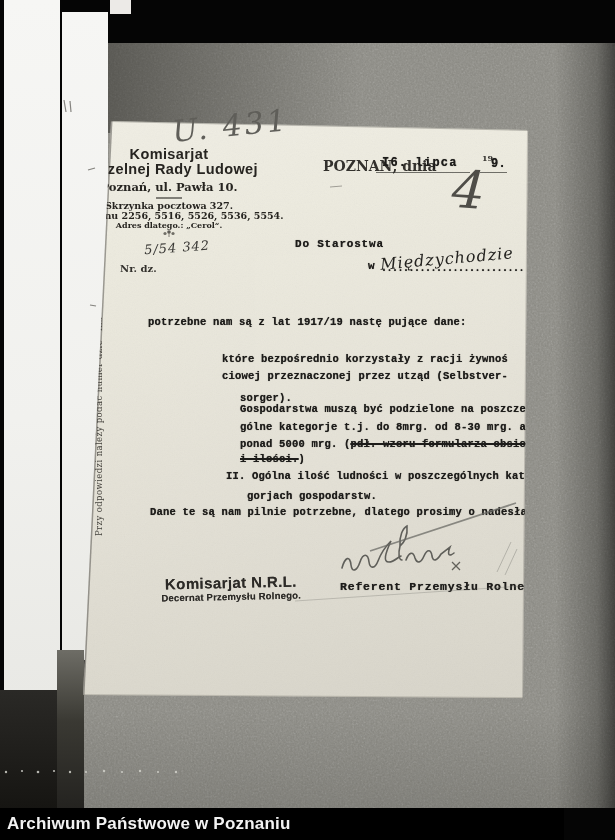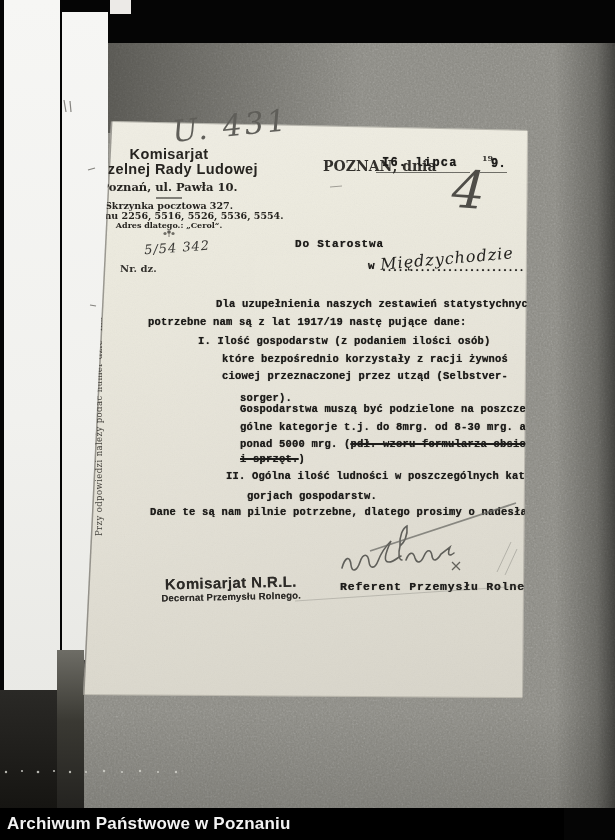--- a/index.html
+++ b/index.html
@@ -128,7 +128,6 @@
     <div class="typed" style="left:381px;top:263px;font-size:10px;letter-spacing:-.5px;">..........................</div>
     <div class="hand" style="left:380px;top:249px;font-size:16px;color:#23221f;transform:rotate(-5deg);letter-spacing:1px;">Międzychodzie</div>
 
-    <div class="typed" style="left:216px;top:298px;">Dla uzupełnienia naszych zestawień statystychnyc</div>
     <div class="typed" style="left:148px;top:316px;">potrzebne nam są z lat 1917/19 nastę pujące dane:</div>
     <div class="typed" style="left:198px;top:335px;">I. Ilość gospodarstw (z podaniem ilości osób)</div>
     <div class="typed" style="left:222px;top:353px;">które bezpośrednio korzystały z racji żywnoś</div>

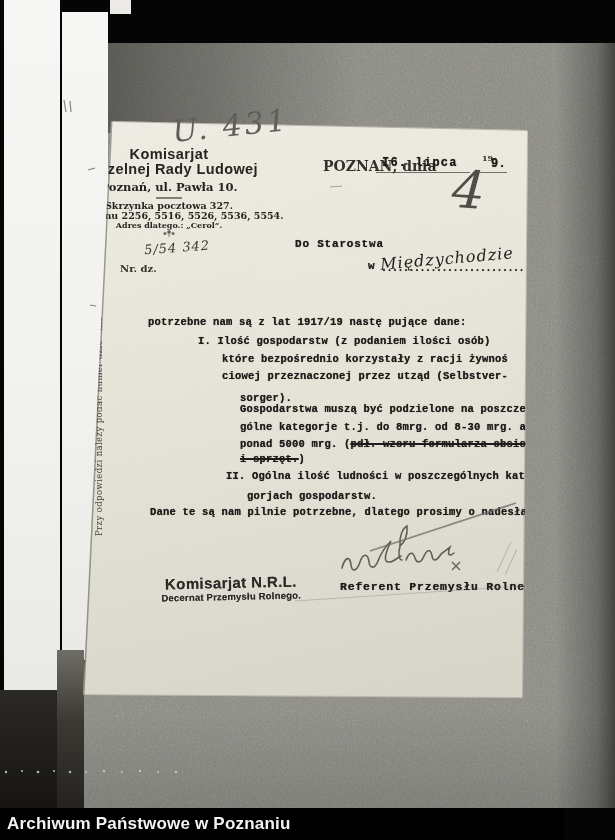--- a/index.html
+++ b/index.html
@@ -129,7 +129,6 @@
     <div class="hand" style="left:380px;top:249px;font-size:16px;color:#23221f;transform:rotate(-5deg);letter-spacing:1px;">Międzychodzie</div>
 
     <div class="typed" style="left:148px;top:316px;">potrzebne nam są z lat 1917/19 nastę pujące dane:</div>
-    <div class="typed" style="left:198px;top:335px;">I. Ilość gospodarstw (z podaniem ilości osób)</div>
     <div class="typed" style="left:222px;top:353px;">które bezpośrednio korzystały z racji żywnoś</div>
     <div class="typed" style="left:222px;top:370px;">ciowej przeznaczonej przez utząd (Selbstver-</div>
     <div class="typed" style="left:222px;top:392px;margin-left:18px;">sorger).</div>

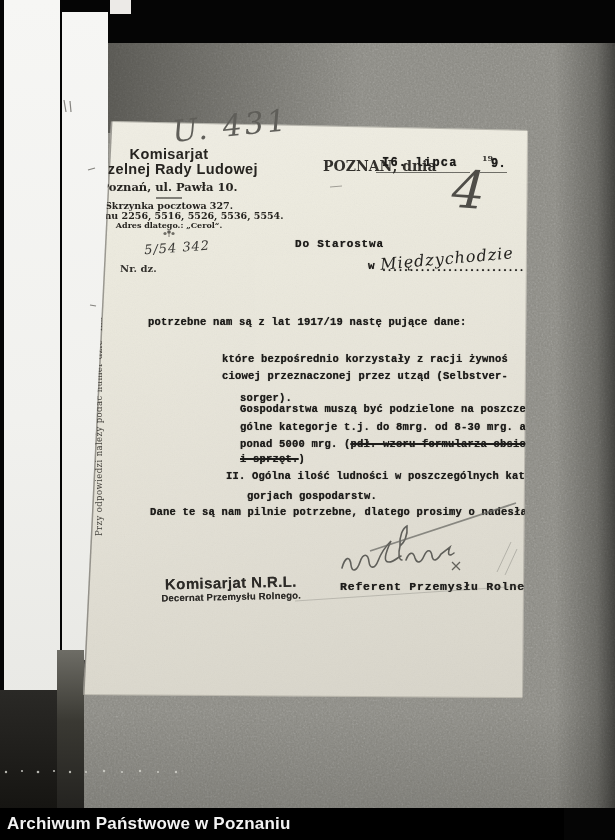--- a/index.html
+++ b/index.html
@@ -135,7 +135,7 @@
     <div class="typed" style="left:240px;top:403px;">Gospodarstwa muszą być podzielone na poszcze-</div>
     <div class="typed" style="left:240px;top:421px;">gólne kategorje t.j. do 8mrg. od 8-30 mrg. aż</div>
     <div class="typed" style="left:240px;top:438px;"><span>ponad 5000 mrg. (</span><span class="struck">pdł. wzoru formularza obsie</span></div>
-    <div class="typed" style="left:240px;top:453px;"><span class="struck">i sprzęt.</span><span>)</span></div>
+    <div class="typed" style="left:240px;top:453px;"><span class="struck">i ilości.</span><span>)</span></div>
     <div class="typed" style="left:226px;top:470px;">II. Ogólna ilość ludności w poszczególnych kate</div>
     <div class="typed" style="left:247px;top:490px;">gorjach gospodarstw.</div>
     <div class="typed" style="left:150px;top:506px;">Dane te są nam pilnie potrzebne, dlatego prosimy o nadesła-</div>

